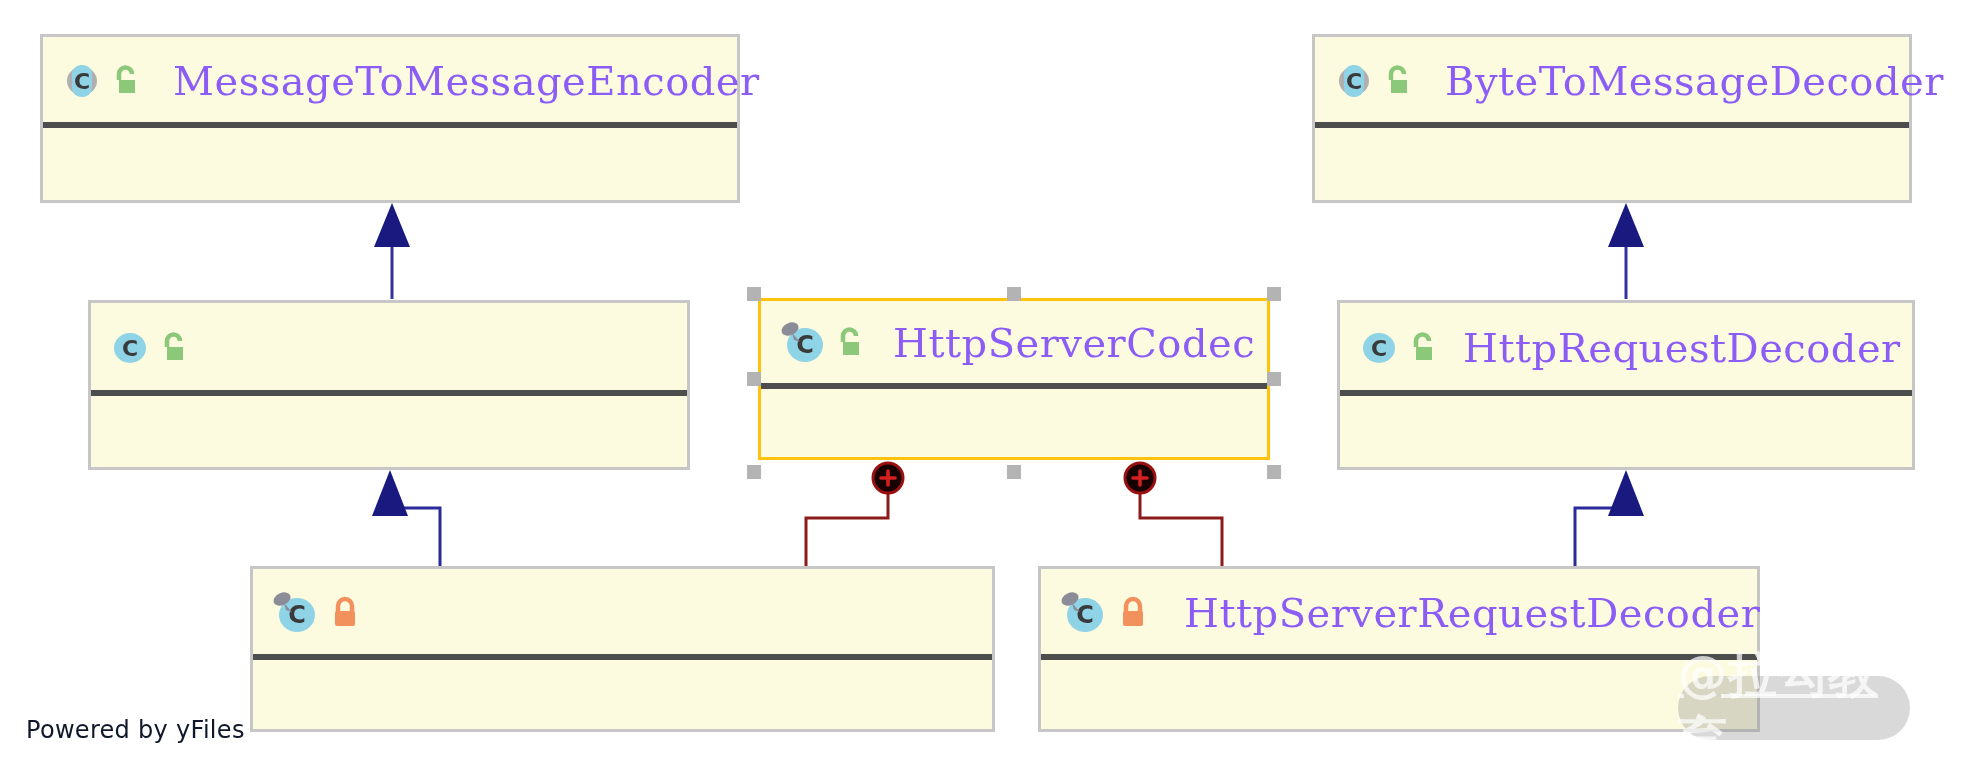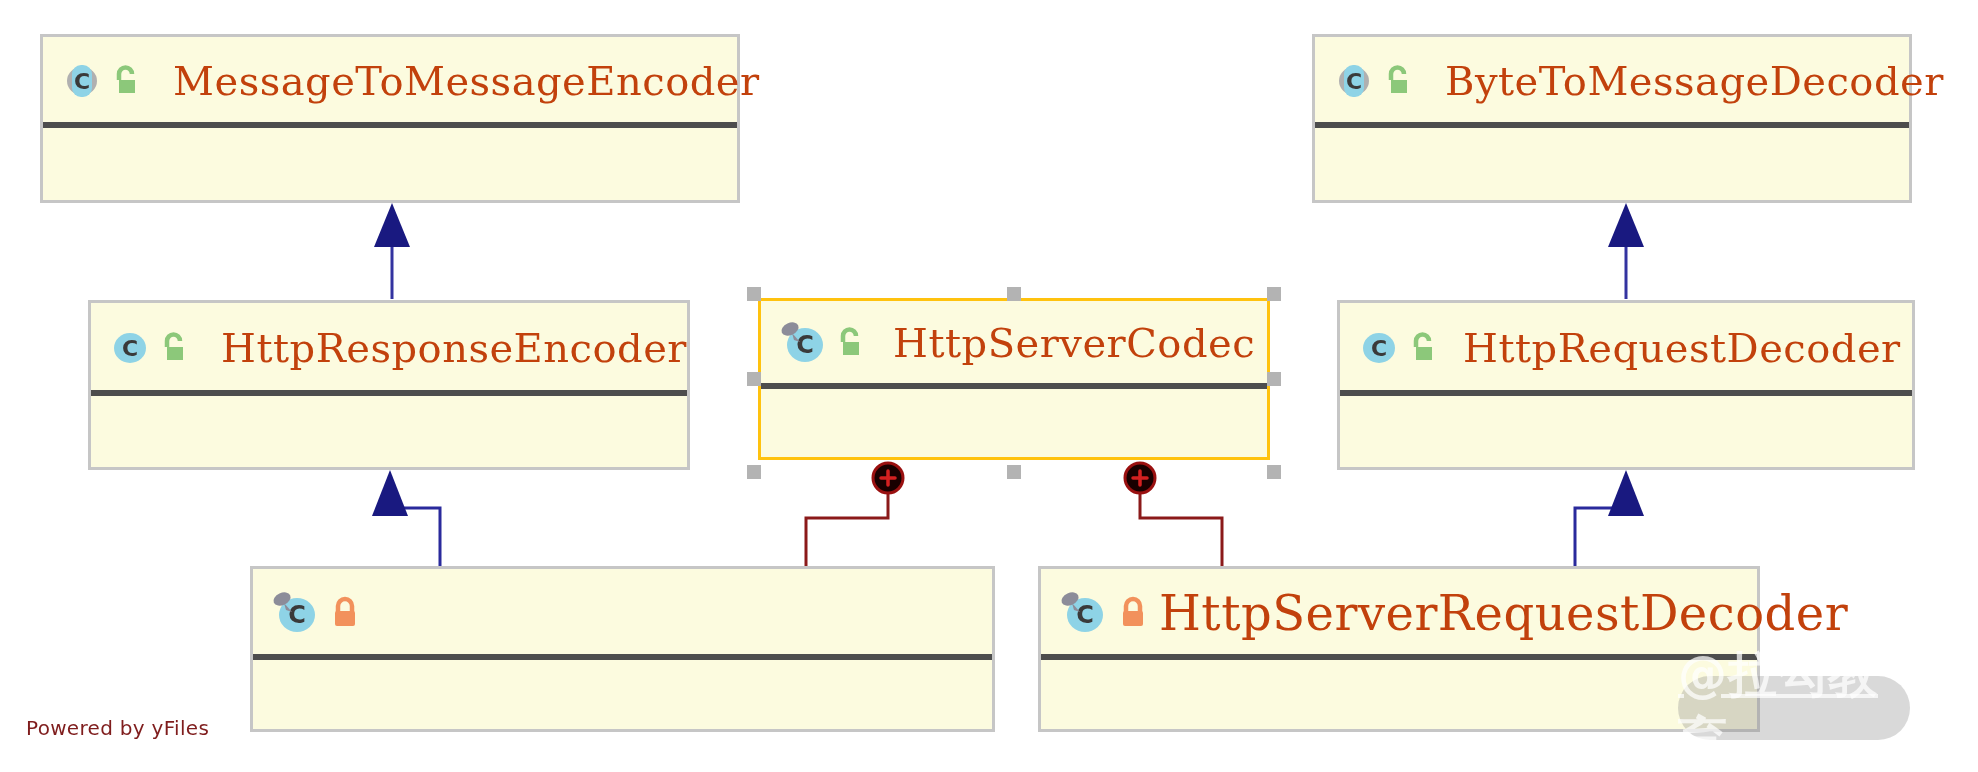--- a/index.html
+++ b/index.html
@@ -15,7 +15,7 @@
              padding-left:16px;box-sizing:border-box;}
   .node .divider{position:absolute;left:0;right:0;height:6px;background:#4d4d4d;}
   .node .body{position:relative;}
-  .node .title{font-family:"DejaVu Serif",serif;color:#c2410c;letter-spacing:.5px;
+  .node .title{font-family:"DejaVu Serif",serif;color:#8b5cf6;letter-spacing:.5px;
                white-space:nowrap;}
 
   

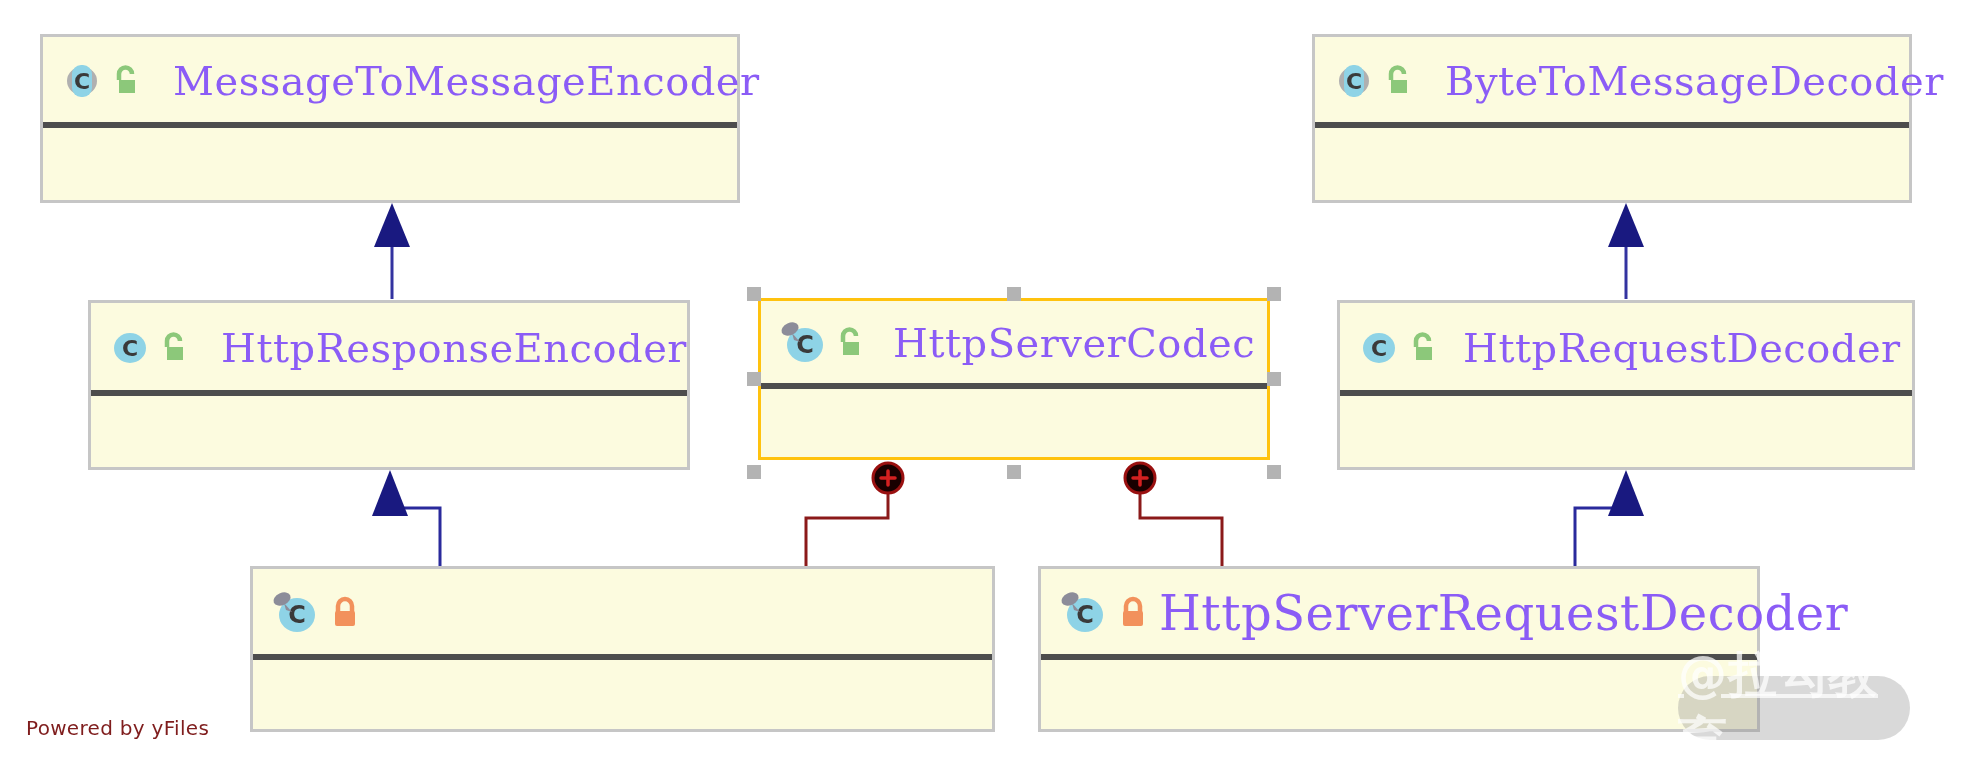--- a/index.html
+++ b/index.html
@@ -133,7 +133,6 @@
           <rect x="8" y="16" width="16" height="13" fill="#8cc87a"></rect>
         </svg>
       </span>
-      <span class="title" style="font-size:40px;margin-left:30px;">HttpResponseEncoder</span>
     </div>
     <div class="divider" style="top:87px;"></div>
     <div class="body"></div>

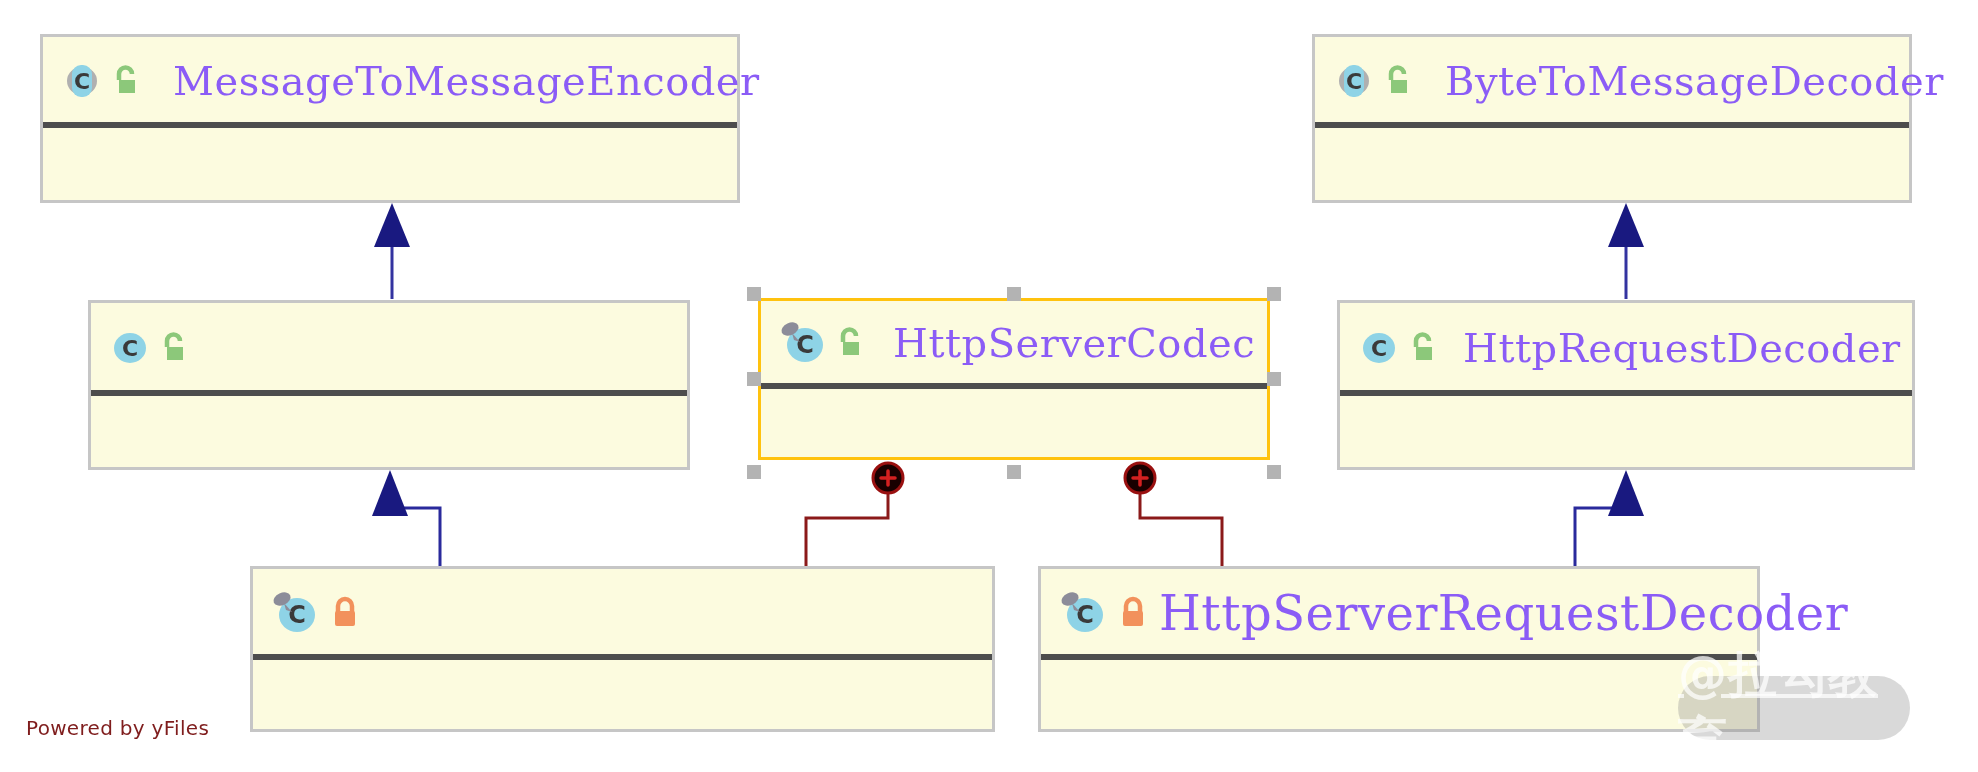--- a/index.html
+++ b/index.html
@@ -218,7 +218,7 @@
           <rect x="6" y="16" width="20" height="15" rx="2" fill="#f2915c"></rect>
         </svg>
       </span>
-      <span class="title" style="font-size:48px;margin-left:10px;">HttpServerRequestDecoder</span>
+      <span class="title" style="font-size:40px;margin-left:35px;">HttpServerRequestDecoder</span>
     </div>
     <div class="divider" style="top:85px;"></div>
     <div class="body"></div>

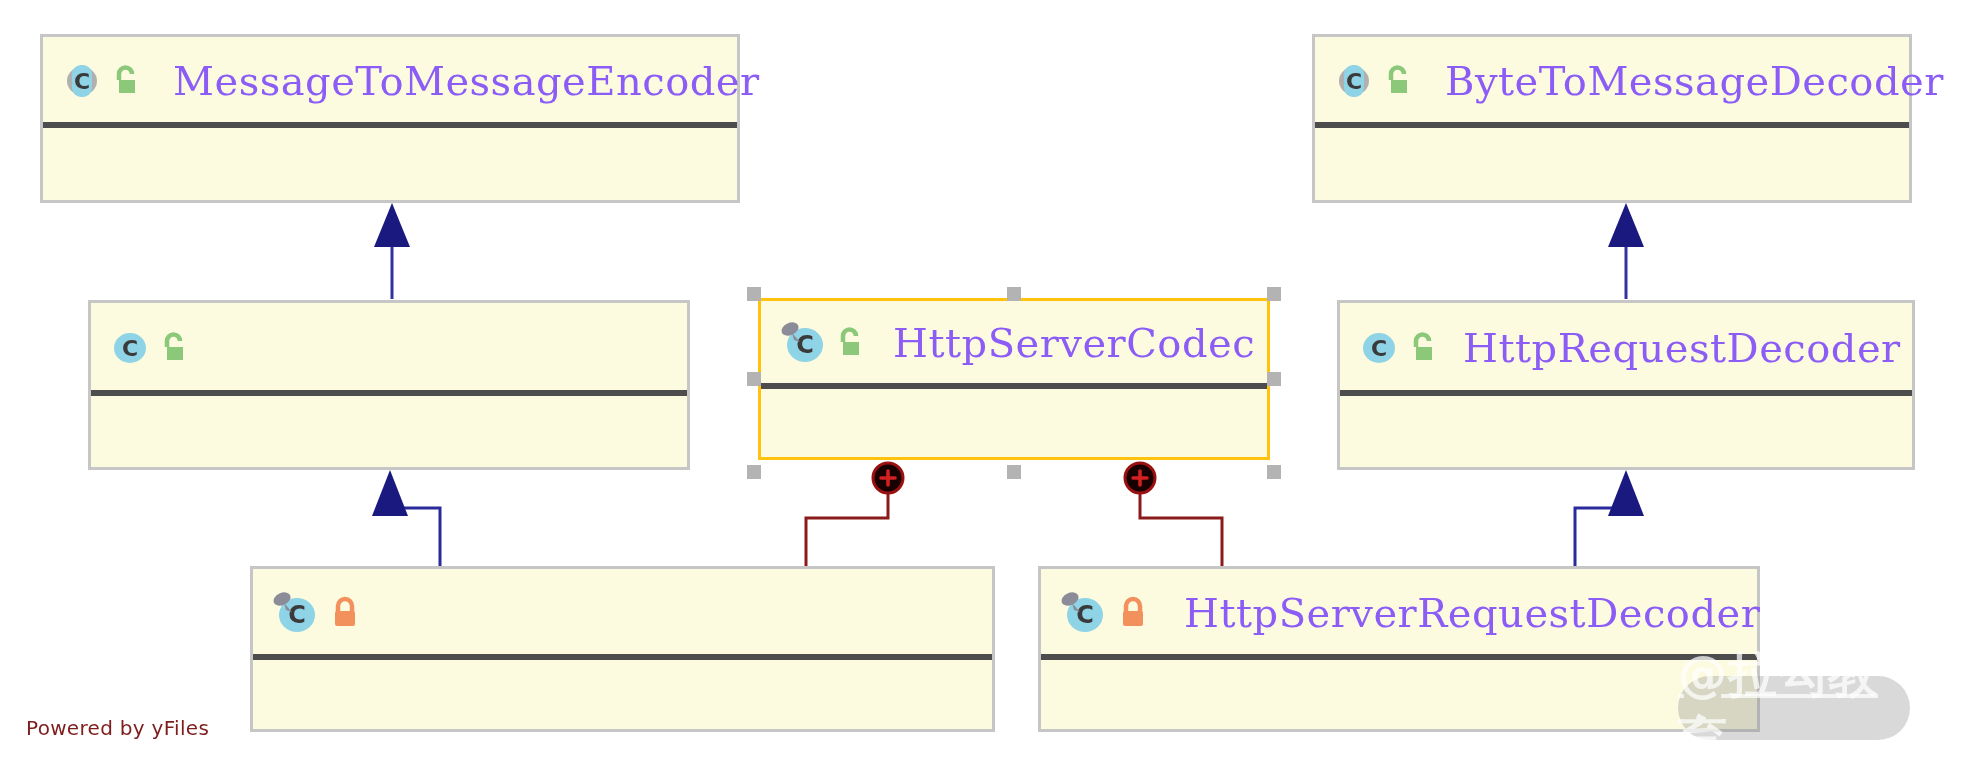--- a/index.html
+++ b/index.html
@@ -29,8 +29,8 @@
   .handle{position:absolute;width:14px;height:14px;background:#b3b3b3;}
 
   
-  #yfiles{position:absolute;left:26px;top:716px;color:#7f1d1d;
-          font-family:"DejaVu Sans",sans-serif;font-size:20px;letter-spacing:.3px;}
+  #yfiles{position:absolute;left:26px;top:716px;color:#0f172a;
+          font-family:"DejaVu Sans",sans-serif;font-size:24px;letter-spacing:.3px;}
   #brand{position:absolute;left:1678px;top:676px;width:232px;height:64px;
          background:rgba(140,140,140,.33);border-radius:32px;
          display:flex;align-items:center;justify-content:center;}

